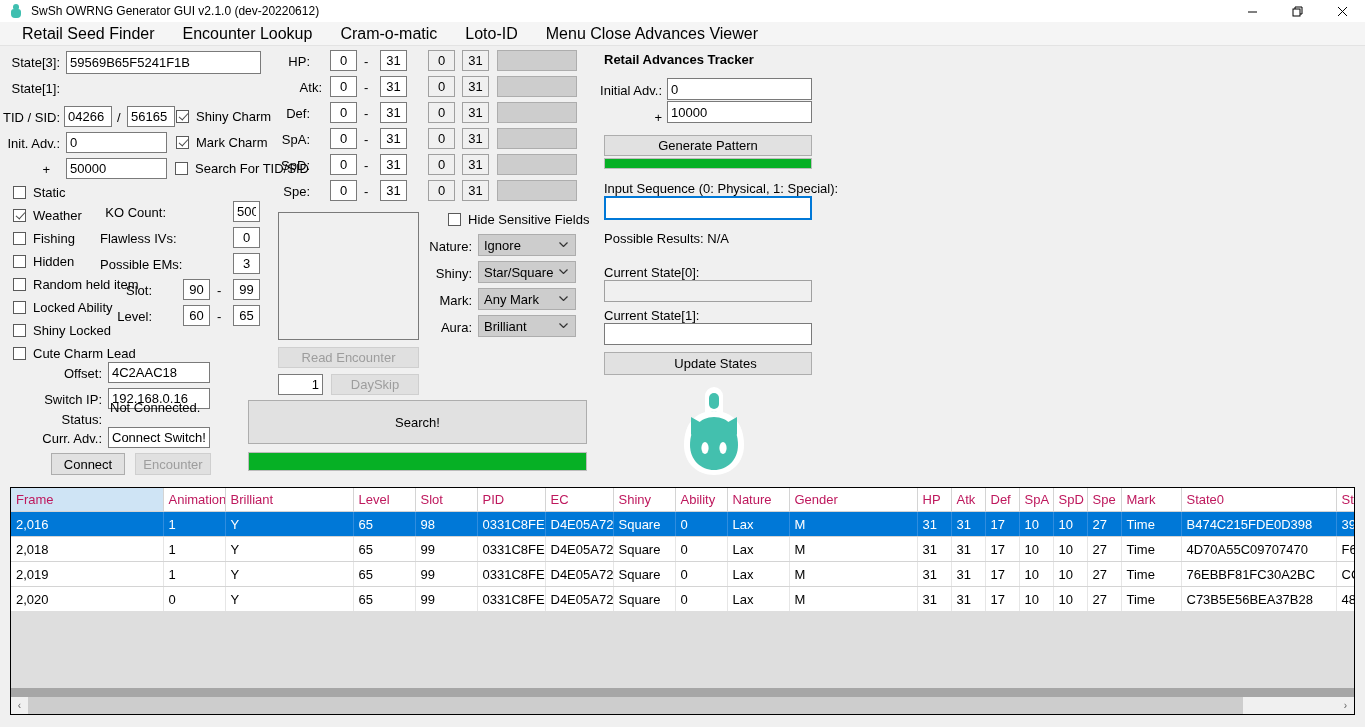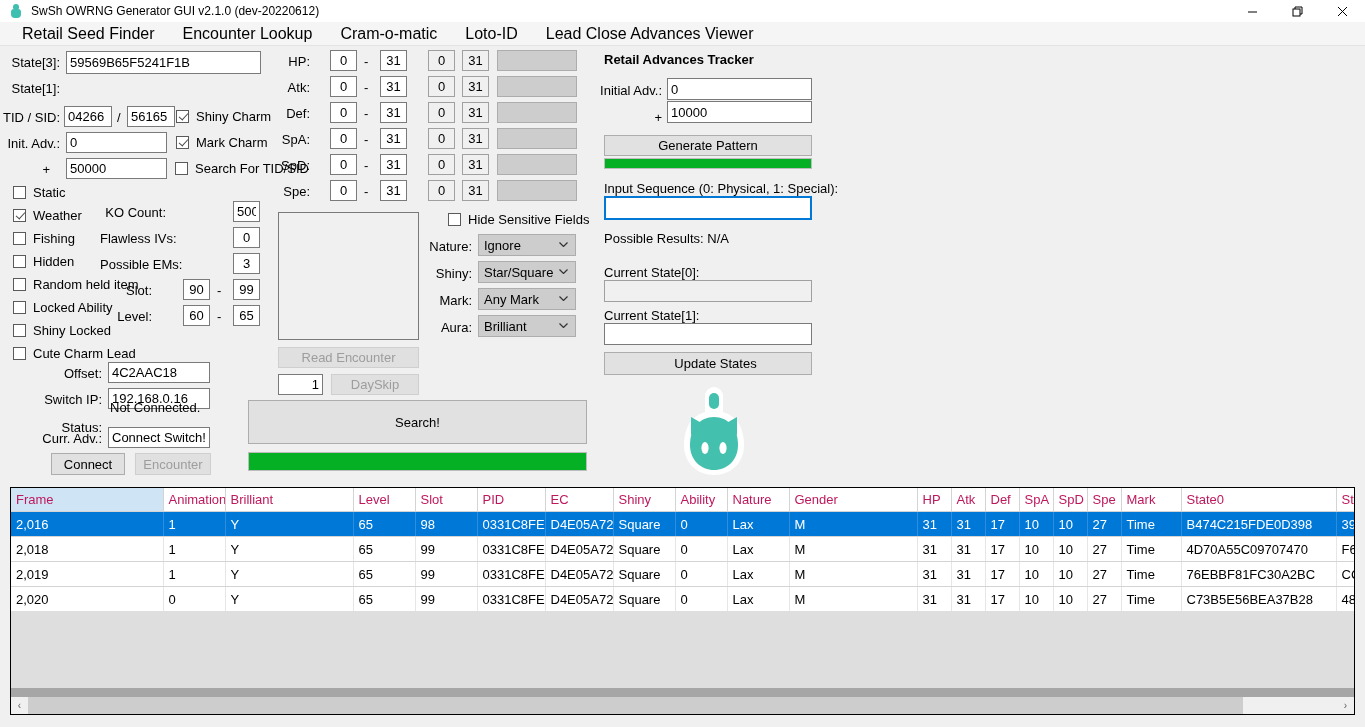--- a/index.html
+++ b/index.html
@@ -198,7 +198,7 @@
     <div class="menuitem" style="margin-left:8px">Encounter Lookup</div>
     <div class="menuitem" style="margin-left:8px">Cram-o-matic</div>
     <div class="menuitem" style="margin-left:8px">Loto-ID</div>
-    <div class="menuitem" style="margin-left:8px">Lead Close Advances Viewer</div>
+    <div class="menuitem" style="margin-left:8px">Menu Close Advances Viewer</div>
   </div>
 
   <div class="lbl r" style="left:5px; top:55px; width:55px;">State[3]:</div>

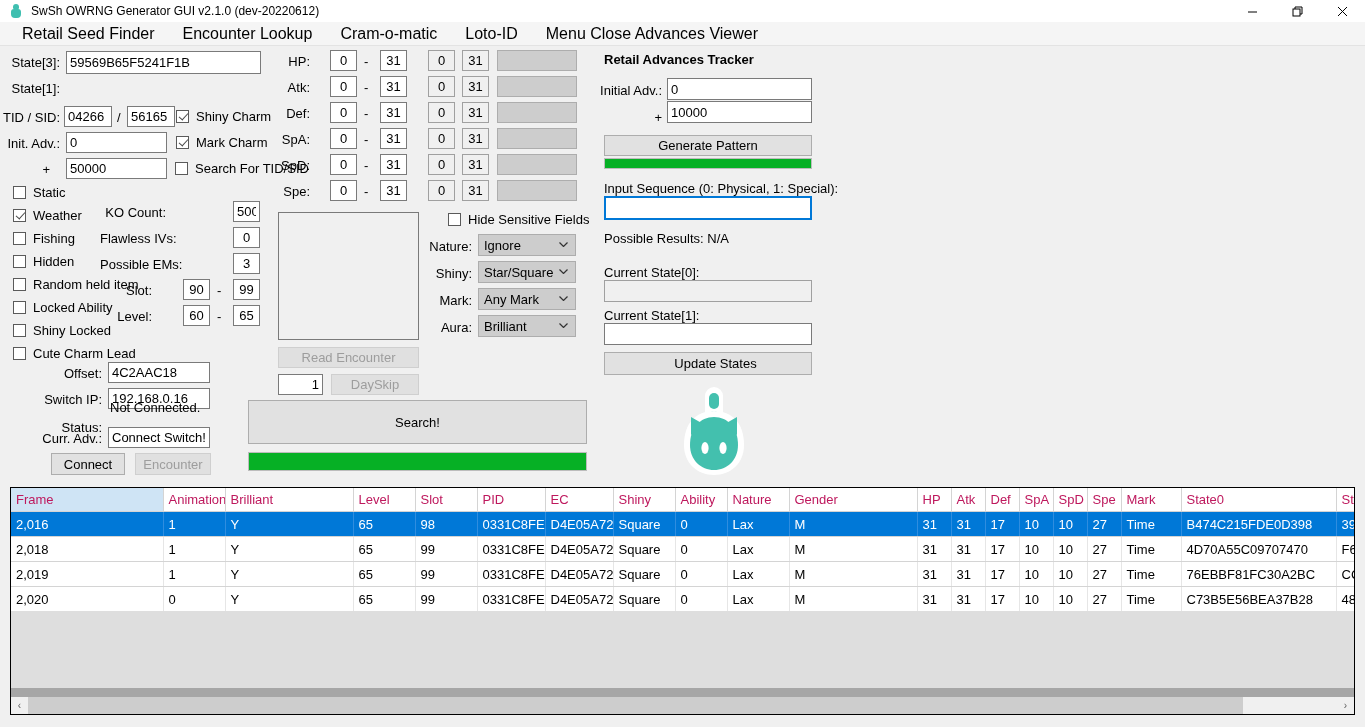--- a/index.html
+++ b/index.html
@@ -307,7 +307,7 @@
   <input class="tb ctr ro" style="left: 462px; top: 50px; width: 27px; height: 21px;" value="31">
   <div class="combo empty" style="left:497px; top:50px; width:80px; height:21px;"></div>
 
-  <div class="lbl r" style="left:268px; top:80px; width:42px;">Atk:</div>
+  <div class="lbl r" style="left:280px; top:80px; width:42px;">Atk:</div>
   <input class="tb ctr" style="left: 330px; top: 76px; width: 27px; height: 21px;" value="0">
   <div class="lbl" style="left:364px; top:80px;">-</div>
   <input class="tb ctr" style="left: 380px; top: 76px; width: 27px; height: 21px;" value="31">

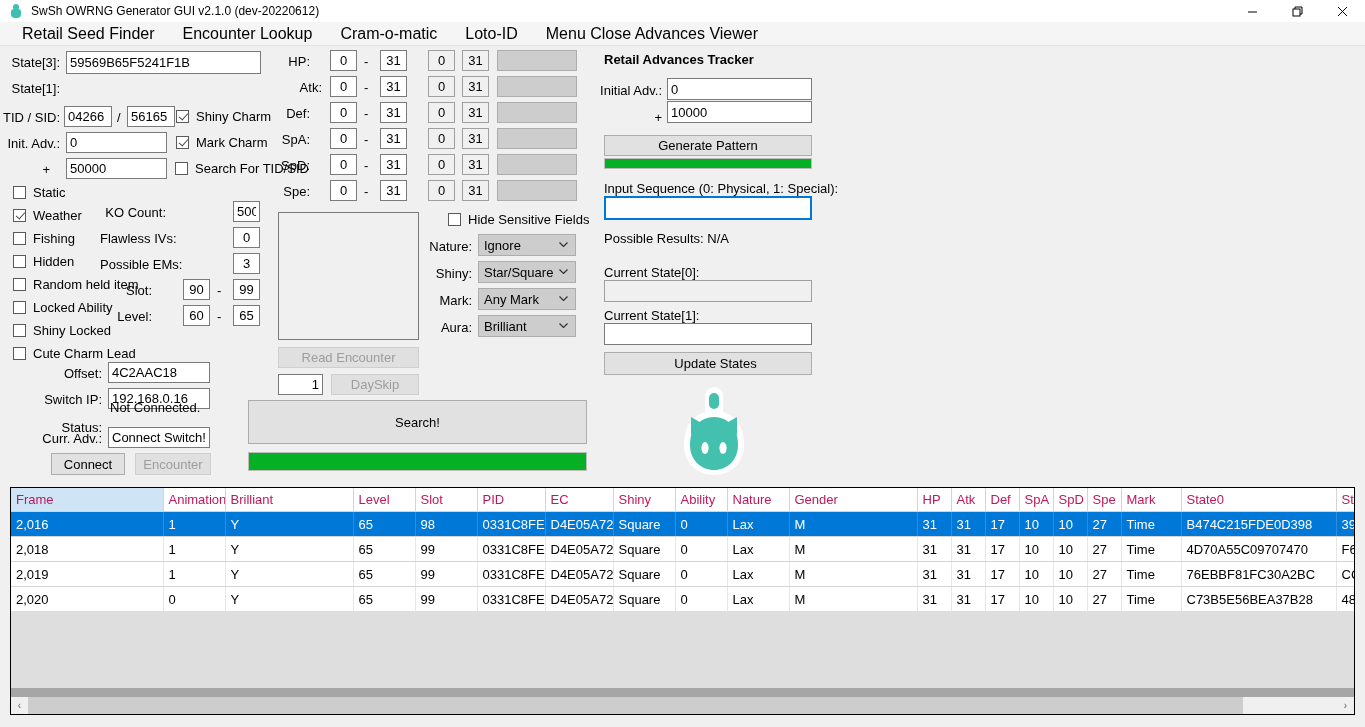--- a/index.html
+++ b/index.html
@@ -290,7 +290,7 @@
   <div class="lbl r" style="left:30px; top:392px; width:72px;">Switch IP:</div>
   <input class="tb" style="left: 108px; top: 388px; width: 102px; height: 21px;" value="192.168.0.16">
 
-  <div class="lbl r" style="left:34px; top:412px; width:68px;margin-top:8px;">Status:</div>
+  <div class="lbl r" style="left:34px; top:412px; width:68px;">Status:</div>
   <div class="lbl" style="left:110px; top:400px;">Not Connected.</div>
 
   <div class="lbl r" style="left:24px; top:431px; width:78px;">Curr. Adv.:</div>

